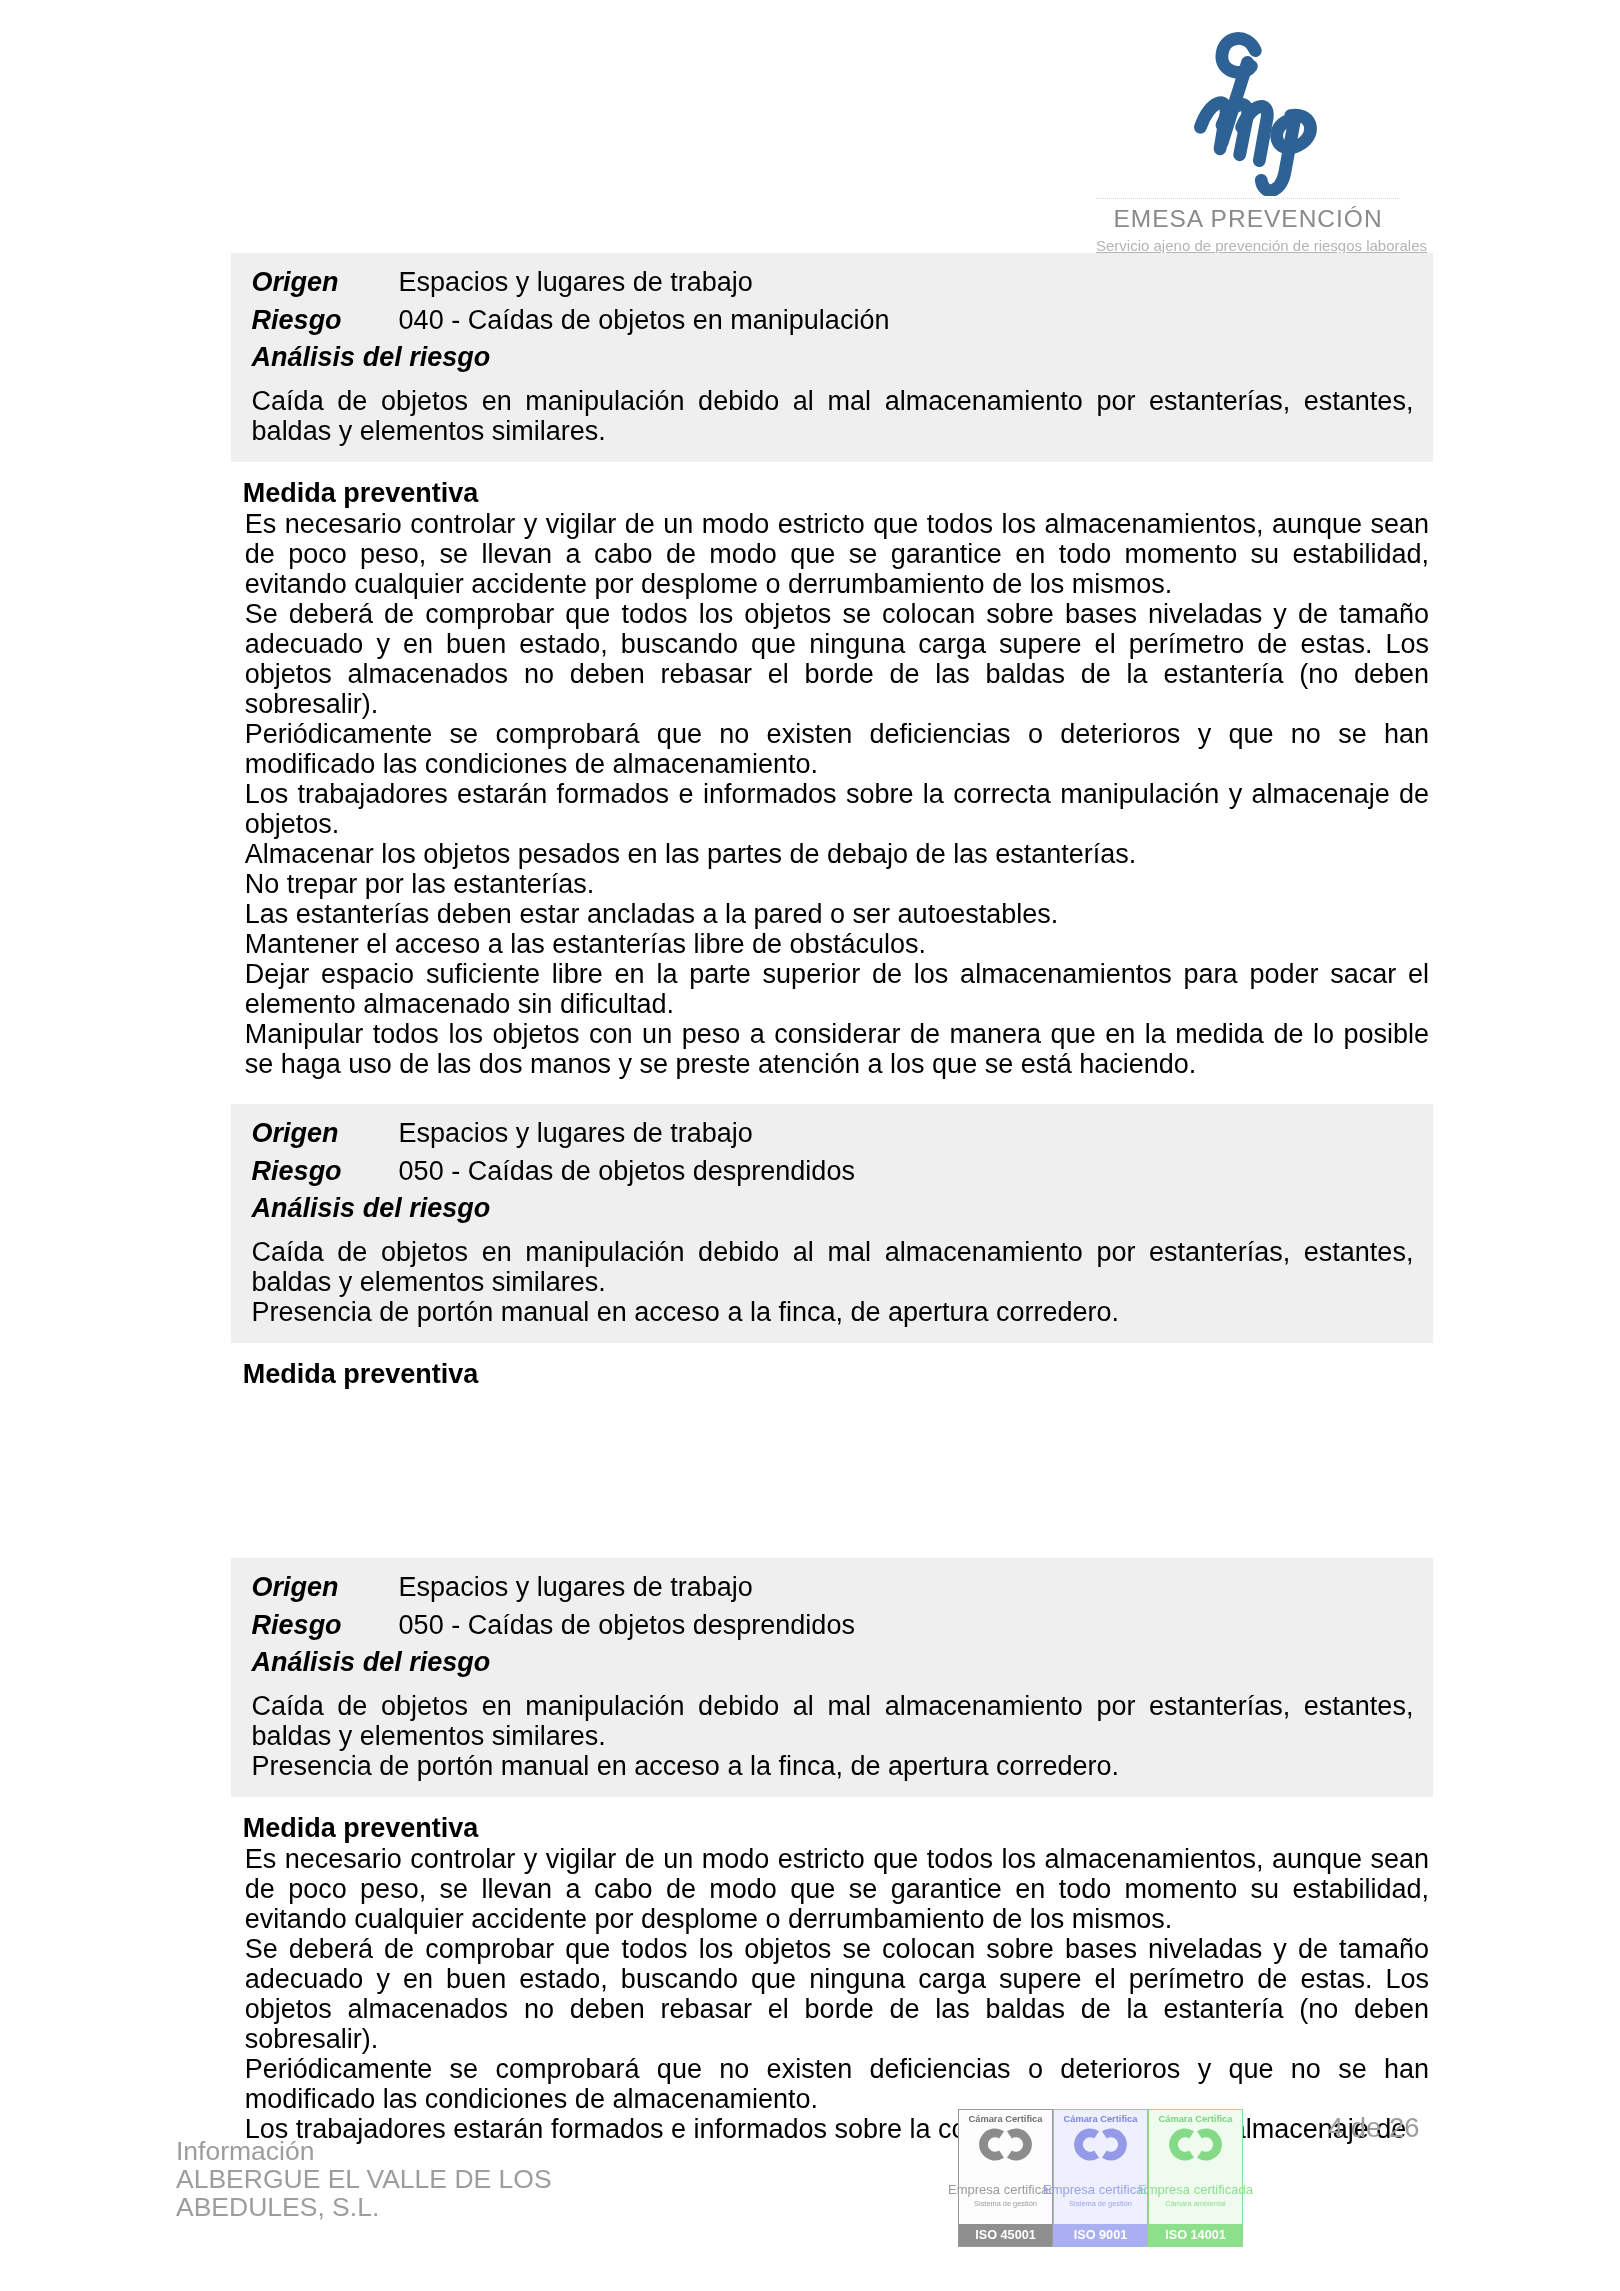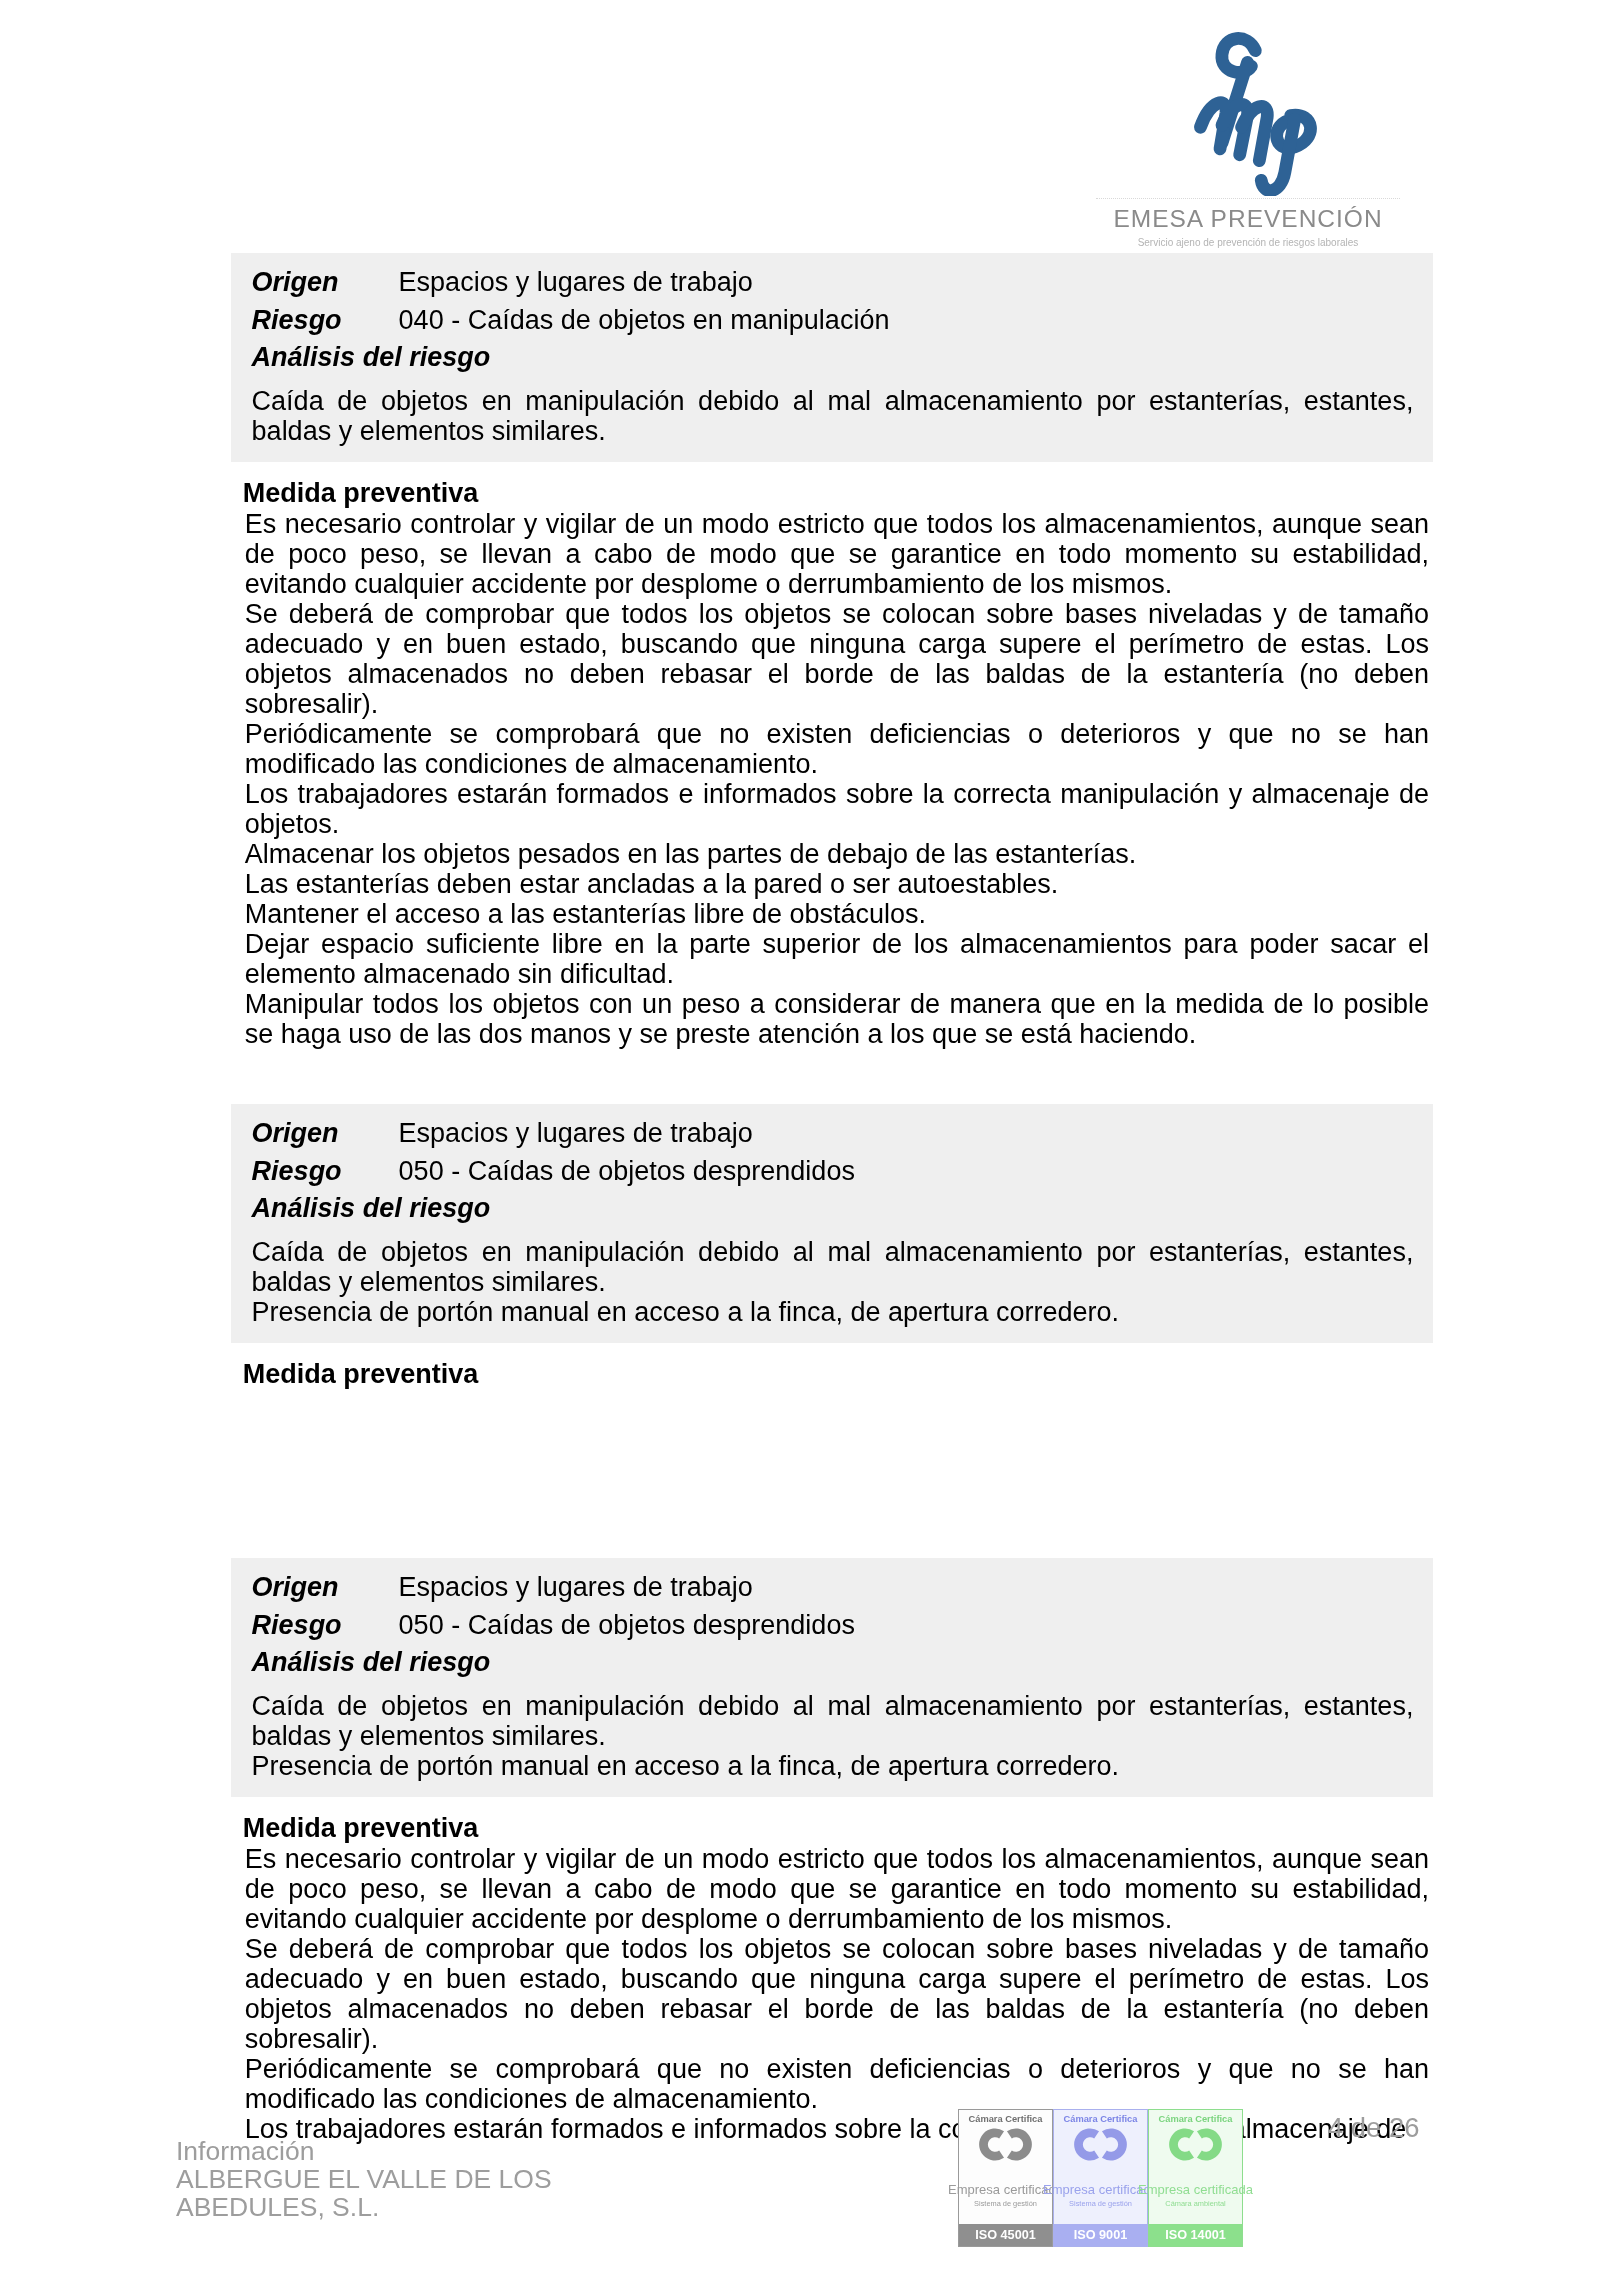--- a/index.html
+++ b/index.html
@@ -12,7 +12,7 @@
   .logo{position:absolute;left:1096px;top:29px;width:304px;text-align:center;}
   .logo-mark{display:block;margin:0 auto;}
   .brand{font-size:24.5px;letter-spacing:1px;color:#8a8a8a;border-top:1px dotted #d9d9d9;padding-top:5.9px;margin-top:2px;white-space:nowrap;}
-  .tagline{font-size:10px;color:#b4b4b4;margin-top:3.9px;white-space:nowrap;}
+  .tagline{font-size:15px;color:#b4b4b4;margin-top:3.9px;white-space:nowrap;text-decoration:underline;}
 
   
   .risk-section{position:absolute;left:231px;width:1202px;font-size:27px;line-height:30px;}

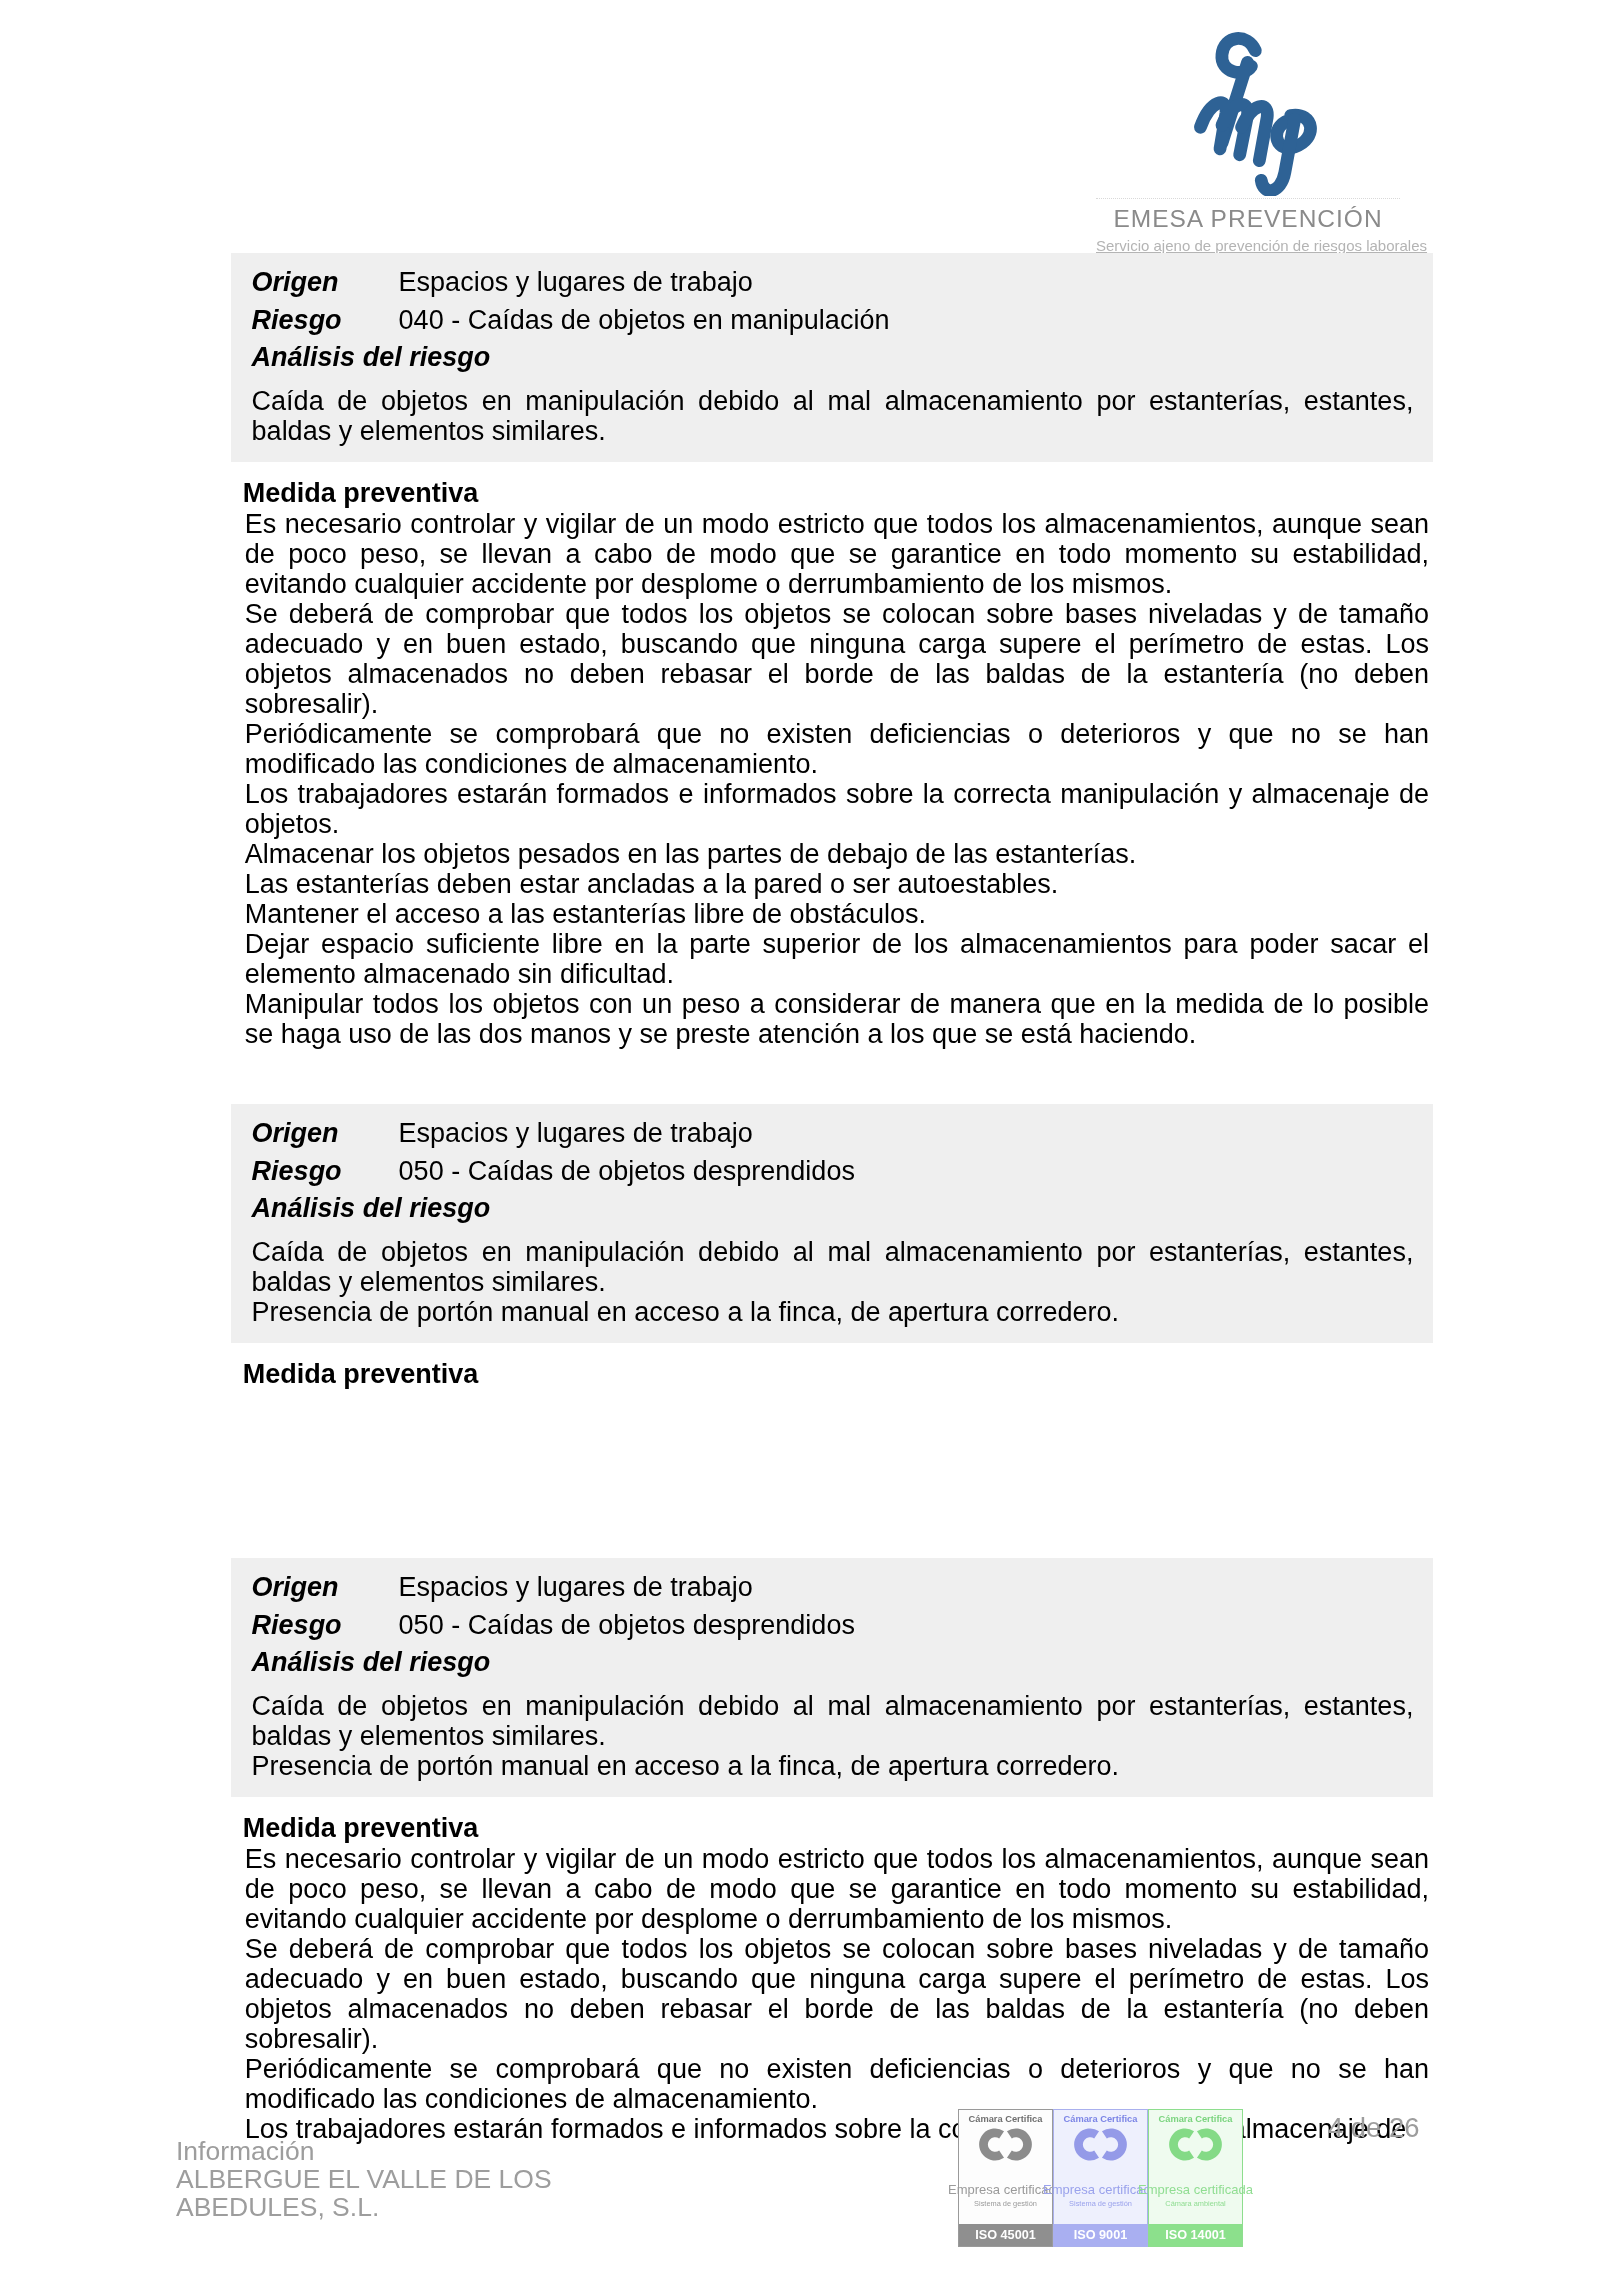--- a/index.html
+++ b/index.html
@@ -90,6 +90,7 @@
       <p>Periódicamente se comprobará que no existen deficiencias o deterioros y que no se han modificado las condiciones de almacenamiento.</p>
       <p>Los trabajadores estarán formados e informados sobre la correcta manipulación y almacenaje de objetos.</p>
       <p>Almacenar los objetos pesados en las partes de debajo de las estanterías.</p>
+      <p>No trepar por las estanterías.</p>
       <p>Las estanterías deben estar ancladas a la pared o ser autoestables.</p>
       <p>Mantener el acceso a las estanterías libre de obstáculos.</p>
       <p>Dejar espacio suficiente libre en la parte superior de los almacenamientos para poder sacar el elemento almacenado sin dificultad.</p>

